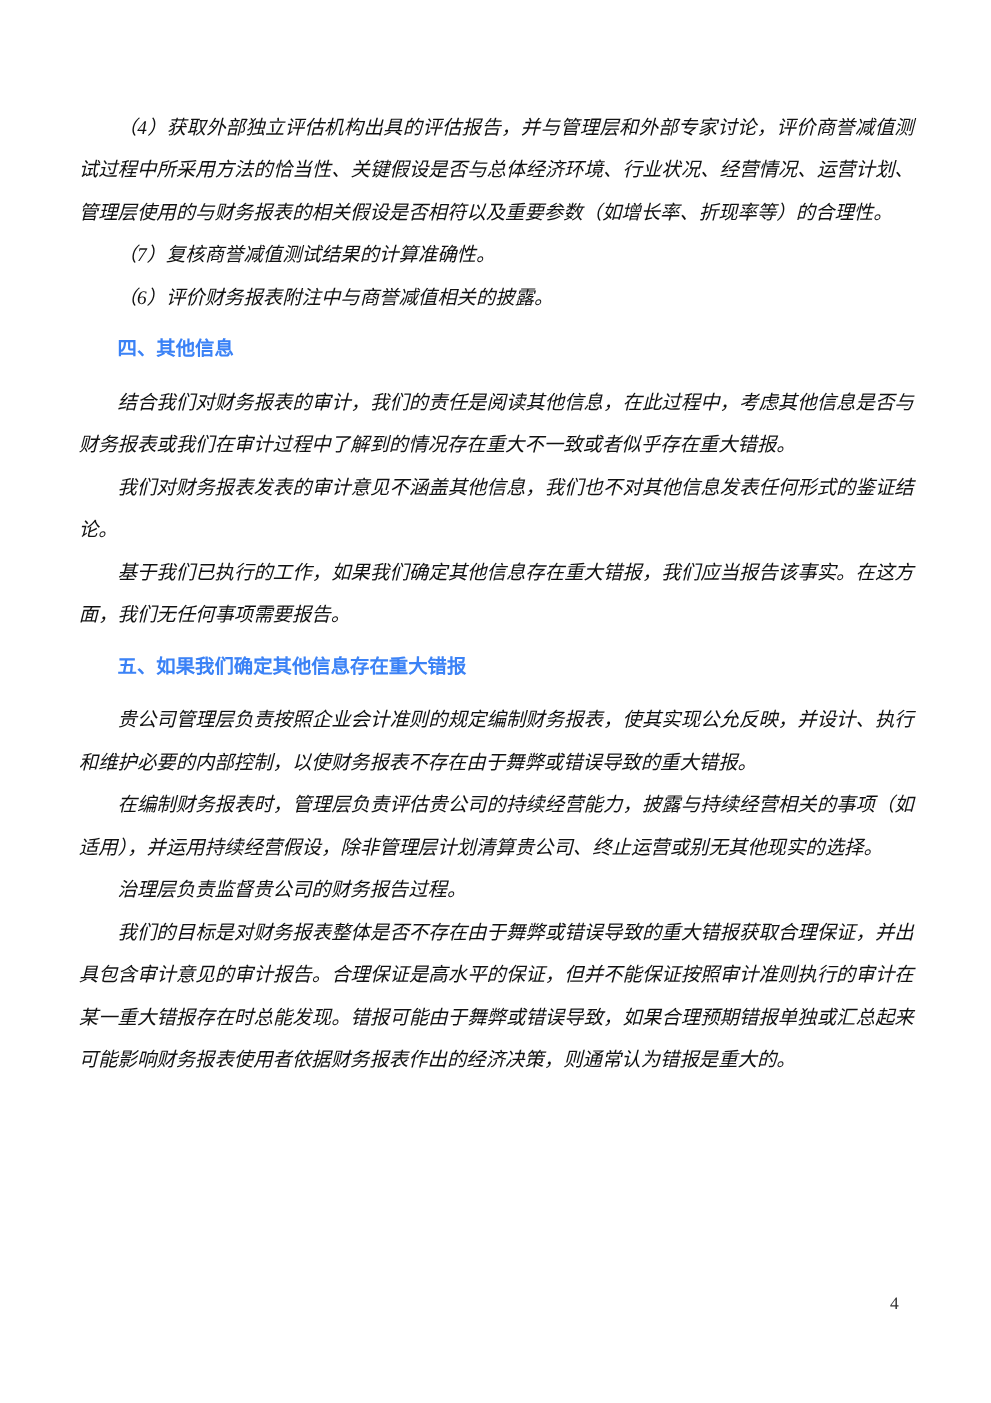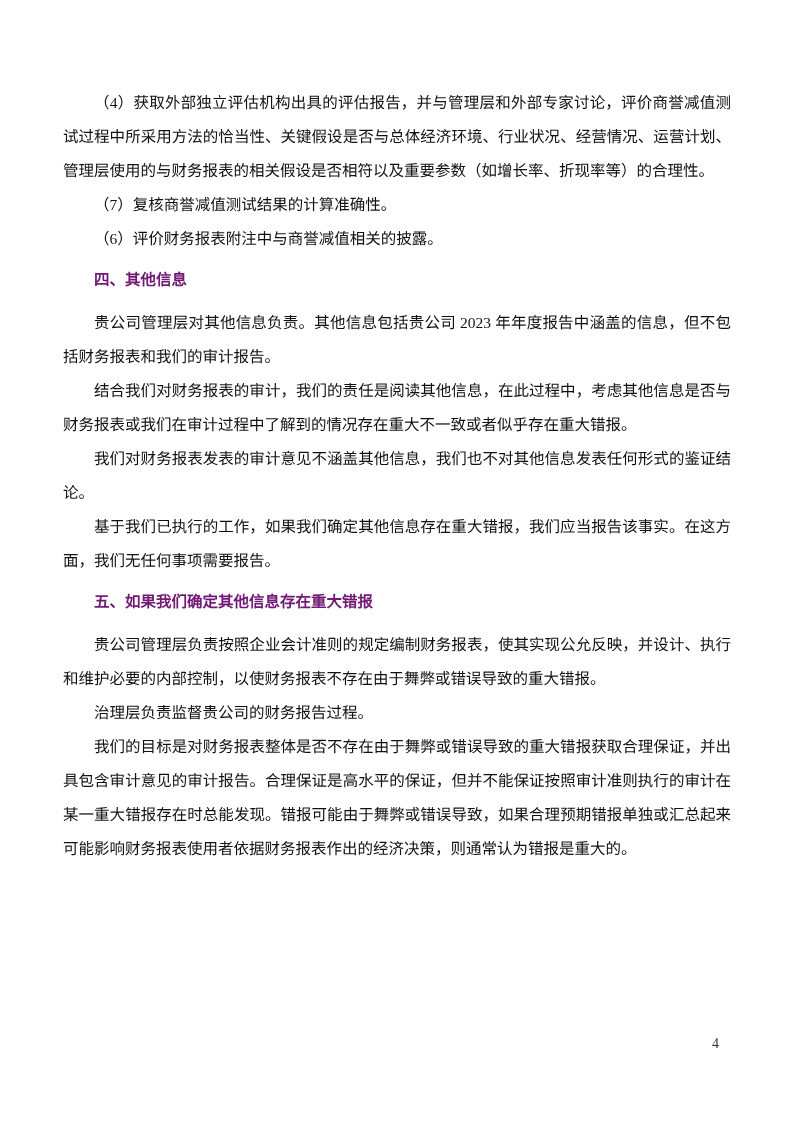--- a/index.html
+++ b/index.html
@@ -30,6 +30,7 @@
     text-indent: 2em;
     margin: 0;
     word-break: break-all;
+    font-style: italic;
   }
   .section-heading {
     font-size: 15.5px;

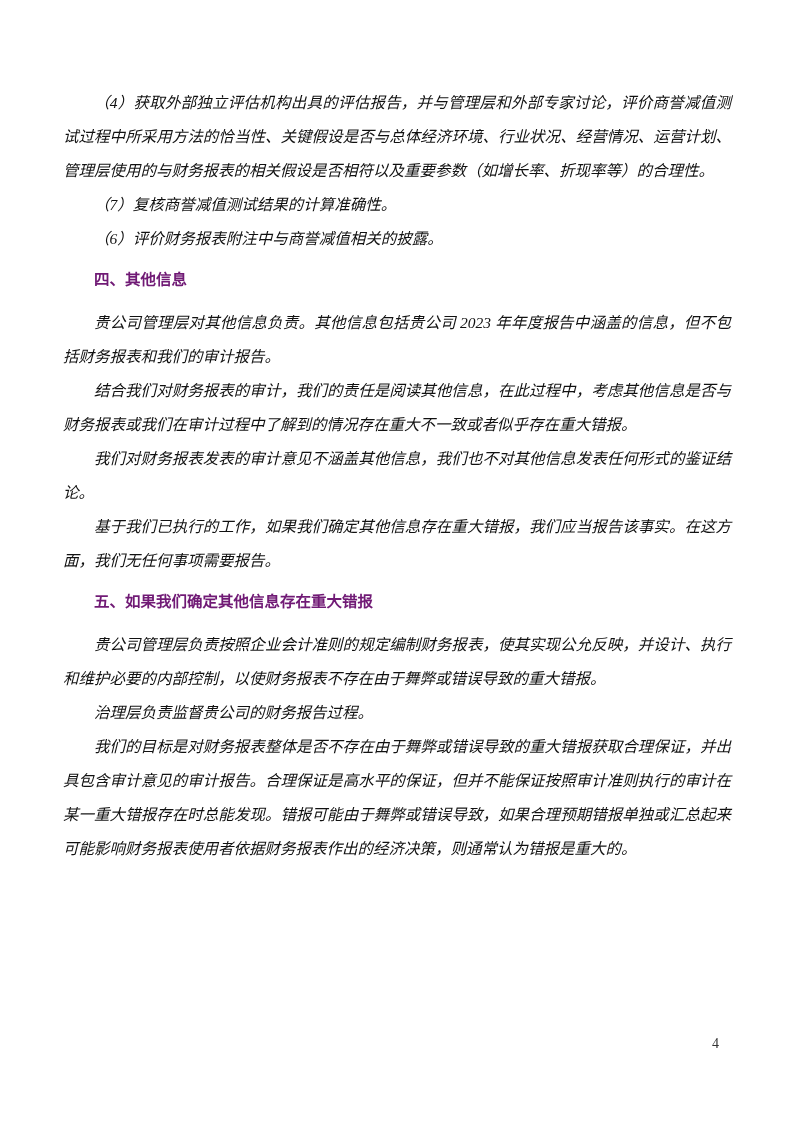--- a/index.html
+++ b/index.html
@@ -38,7 +38,7 @@
     font-weight: bold;
     text-indent: 2em;
     margin: 7px 0 9px 0;
-    color: #701a75;
+    color: #3b82f6;
   }
   .page-number {
     position: absolute;

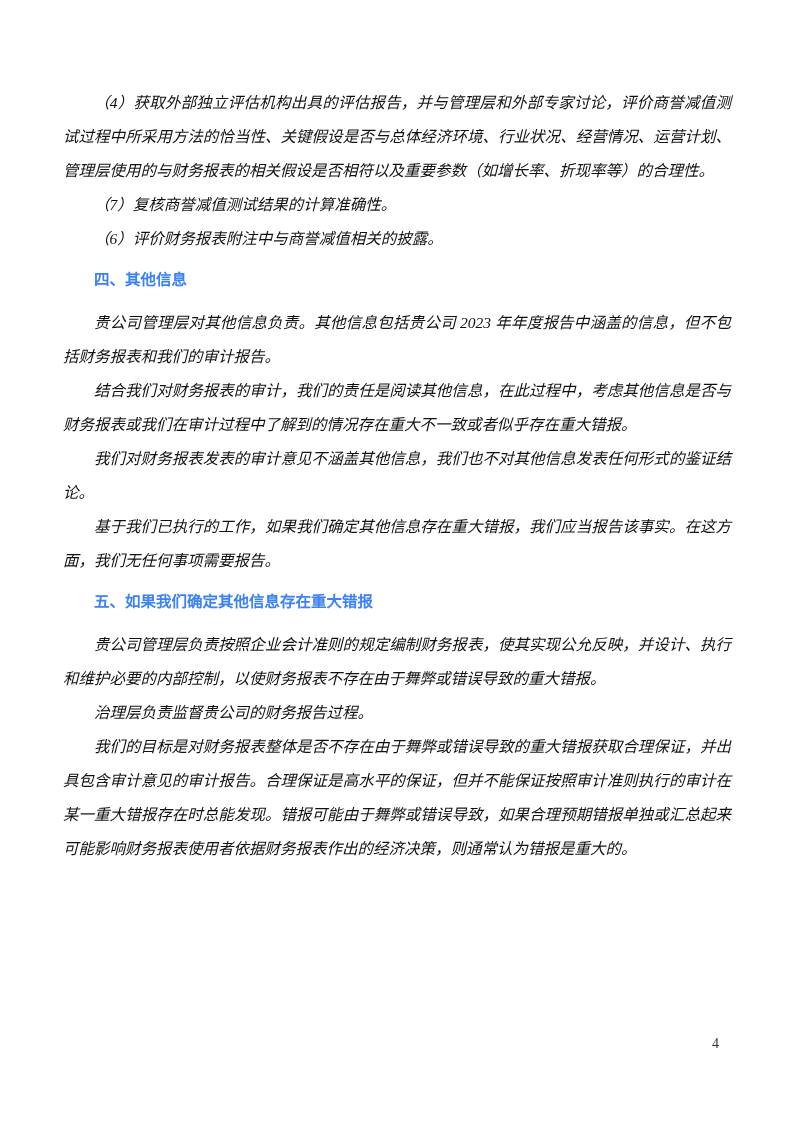--- a/index.html
+++ b/index.html
@@ -59,7 +59,6 @@
     <p class="para">（7）复核商誉减值测试结果的计算准确性。</p>
     <p class="para">（6）评价财务报表附注中与商誉减值相关的披露。</p>
     <h2 class="section-heading">四、其他信息</h2>
-    <p class="para">贵公司管理层对其他信息负责。其他信息包括贵公司 2023 年年度报告中涵盖的信息，但不包括财务报表和我们的审计报告。</p>
     <p class="para">结合我们对财务报表的审计，我们的责任是阅读其他信息，在此过程中，考虑其他信息是否与财务报表或我们在审计过程中了解到的情况存在重大不一致或者似乎存在重大错报。</p>
     <p class="para">我们对财务报表发表的审计意见不涵盖其他信息，我们也不对其他信息发表任何形式的鉴证结论。</p>
     <p class="para">基于我们已执行的工作，如果我们确定其他信息存在重大错报，我们应当报告该事实。在这方面，我们无任何事项需要报告。</p>

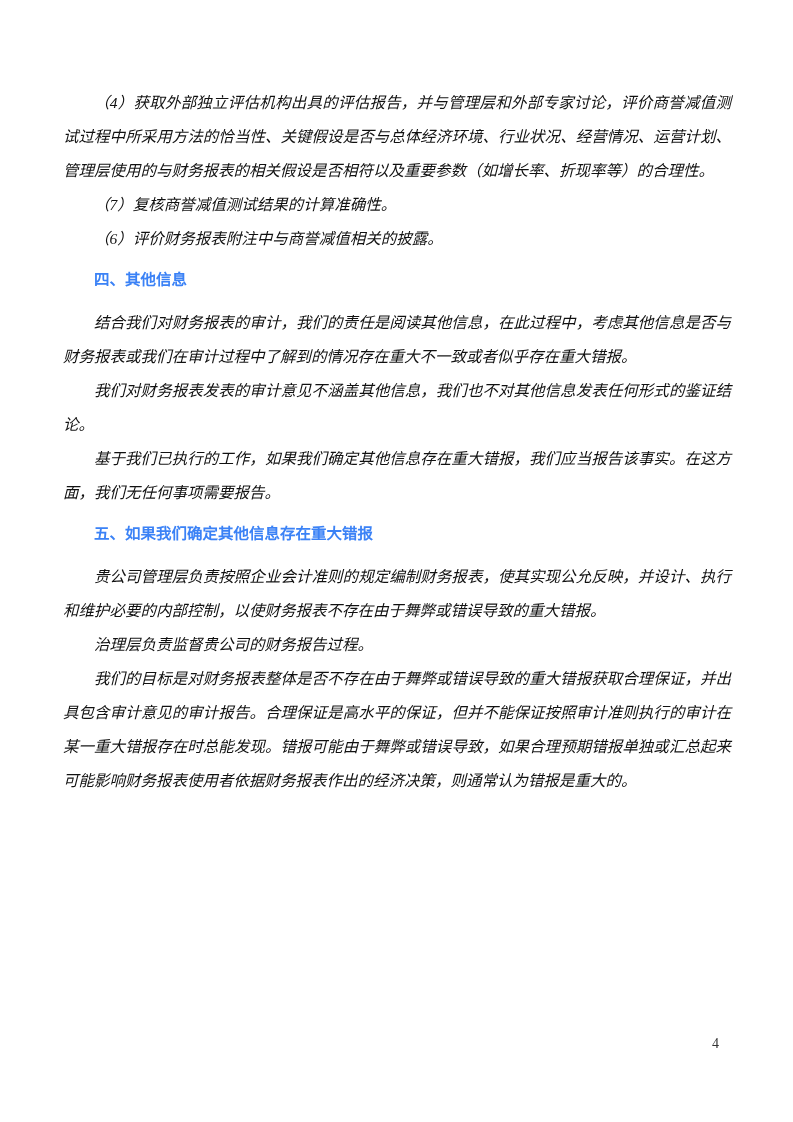--- a/index.html
+++ b/index.html
@@ -64,6 +64,7 @@
     <p class="para">基于我们已执行的工作，如果我们确定其他信息存在重大错报，我们应当报告该事实。在这方面，我们无任何事项需要报告。</p>
     <h2 class="section-heading">五、如果我们确定其他信息存在重大错报</h2>
     <p class="para">贵公司管理层负责按照企业会计准则的规定编制财务报表，使其实现公允反映，并设计、执行和维护必要的内部控制，以使财务报表不存在由于舞弊或错误导致的重大错报。</p>
+    <p class="para">在编制财务报表时，管理层负责评估贵公司的持续经营能力，披露与持续经营相关的事项（如适用），并运用持续经营假设，除非管理层计划清算贵公司、终止运营或别无其他现实的选择。</p>
     <p class="para">治理层负责监督贵公司的财务报告过程。</p>
     <p class="para">我们的目标是对财务报表整体是否不存在由于舞弊或错误导致的重大错报获取合理保证，并出具包含审计意见的审计报告。合理保证是高水平的保证，但并不能保证按照审计准则执行的审计在某一重大错报存在时总能发现。错报可能由于舞弊或错误导致，如果合理预期错报单独或汇总起来可能影响财务报表使用者依据财务报表作出的经济决策，则通常认为错报是重大的。</p>
   </div>

